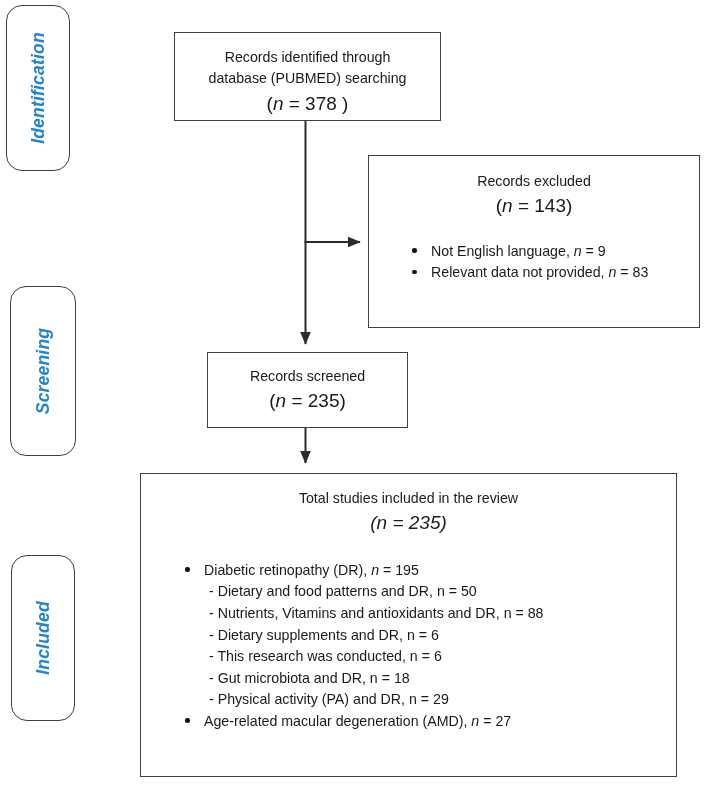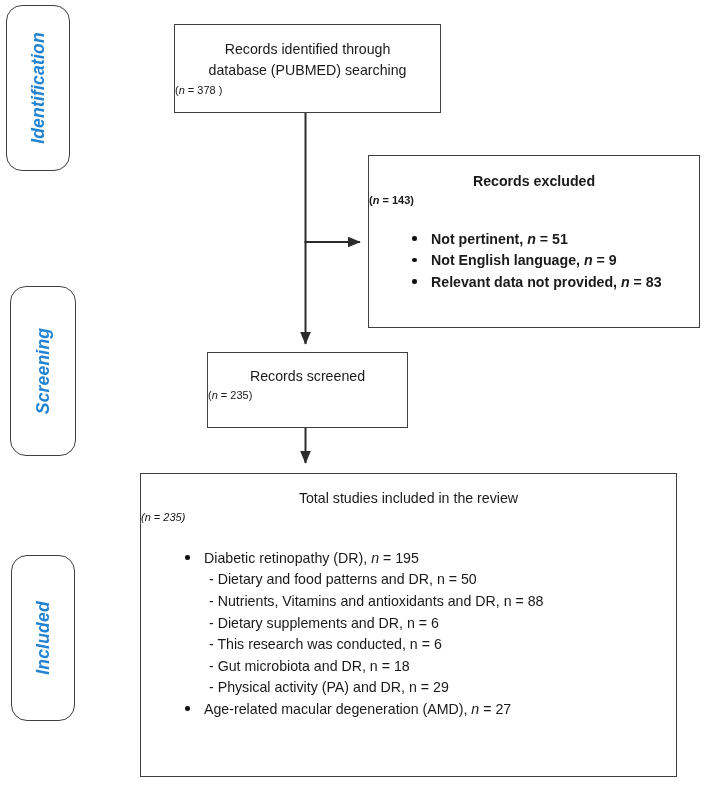--- a/index.html
+++ b/index.html
@@ -130,7 +130,7 @@
     </g>
   </svg>
 
-  <div class="node" style="left:174px; top:24px; width:267px; height:89px; padding-top:14px;">
+  <div class="node" style="left:174px; top:32px; width:267px; height:89px; padding-top:14px;">
     <div class="node-title">Records identified through</div>
     <div class="node-title">database (PUBMED) searching</div>
     <div class="node-count"><span>(</span><span class="ital">n</span><span> = 378 </span><span>)</span>

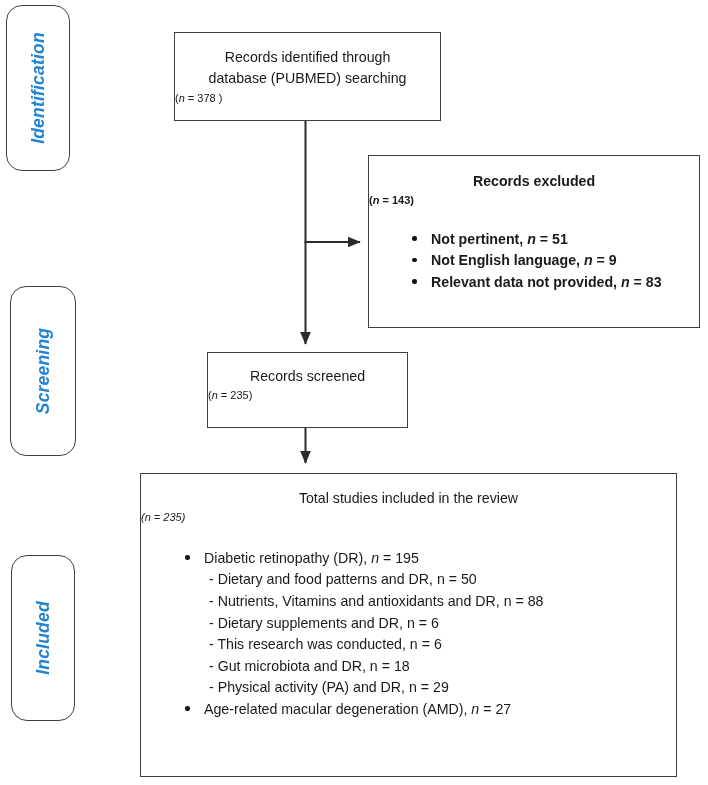--- a/index.html
+++ b/index.html
@@ -49,7 +49,8 @@
     line-height: 1.5;
   }
   .node-count {
-    font-size: 11px;
+    text-align: center;
+    font-size: 19px;
     line-height: 1.5;
   }
   .bullet-list {

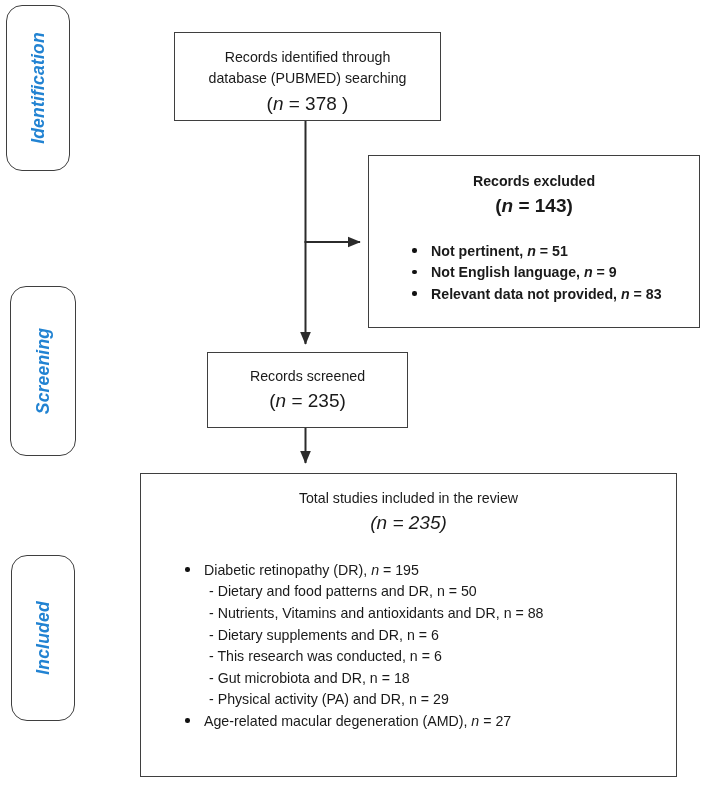--- a/index.html
+++ b/index.html
@@ -138,7 +138,7 @@
     </div>
   </div>
 
-  <div class="node" style="left:368px; top:155px; width:332px; height:173px; padding-top:15px;font-weight:bold;">
+  <div class="node" style="left:368px; top:155px; width:332px; height:173px; padding-top:15px;">
     <div class="node-title">Records excluded</div>
     <div class="node-count"><span>(</span><span class="ital">n</span><span> = 143</span><span>)</span>
     </div>

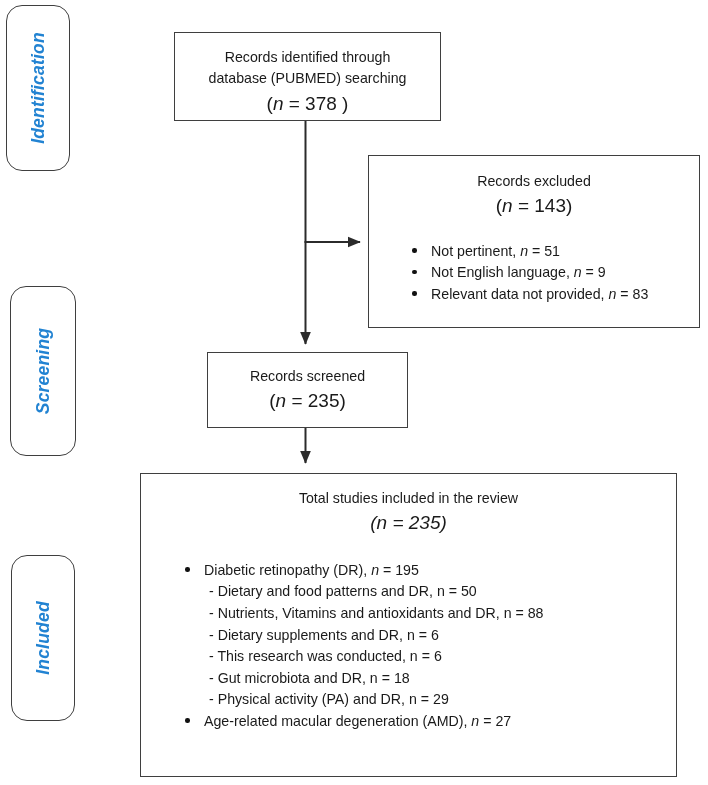--- a/index.html
+++ b/index.html
@@ -144,9 +144,6 @@
     </div>
     <ul class="bullet-list" style="margin-top:20px; margin-left:39px;">
       <li>
-        <span class="dot"></span><span>Not pertinent, </span><span class="ital">n</span><span> = 51</span>
-      </li>
-      <li>
         <span class="dot"></span><span>Not English language, </span><span class="ital">n</span><span> = 9</span>
       </li>
       <li>

